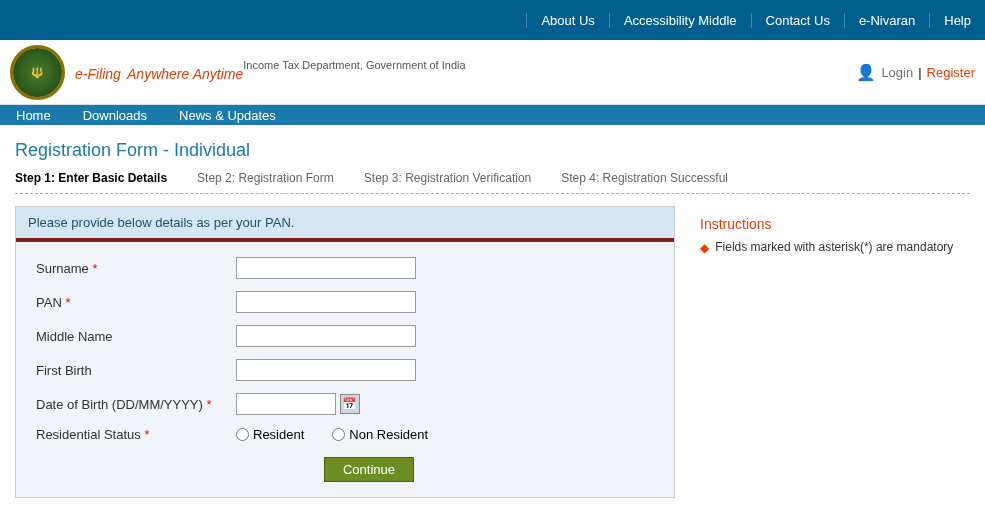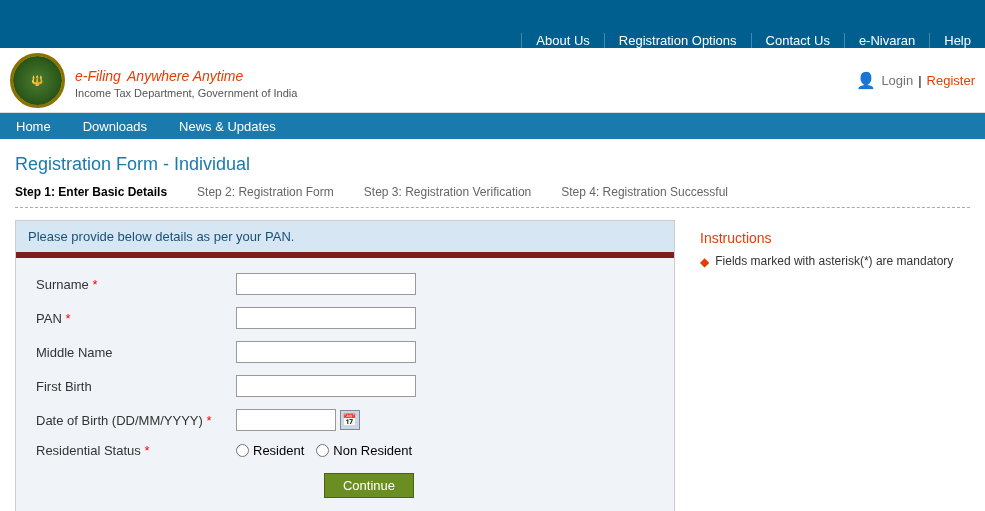--- a/index.html
+++ b/index.html
@@ -10,8 +10,8 @@
       background: #005f8e;
       display: flex;
       justify-content: flex-end;
-      align-items: flex-end;
-      height: 48px;
+      align-items: center;
+      height: 40px;
     }
     .top-nav a {
       color: #fff;

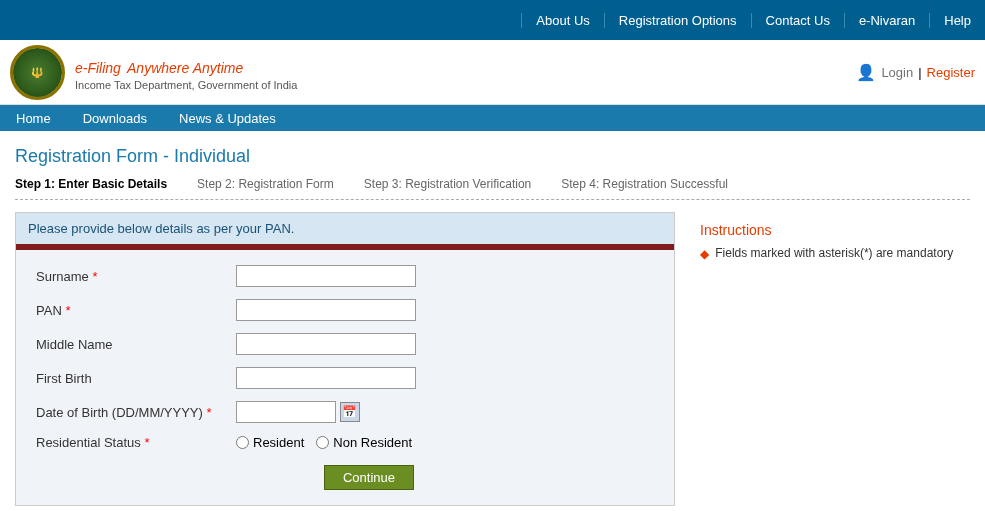--- a/index.html
+++ b/index.html
@@ -196,7 +196,7 @@
 
 <div class="top-nav">
   <a href="#">About Us</a>
-  <a href="#">Registration Options</a>
+  <a href="#">Accessibility Middle</a>
   <a href="#">Contact Us</a>
   <a href="#">e-Nivaran</a>
   <a href="#">Help</a>

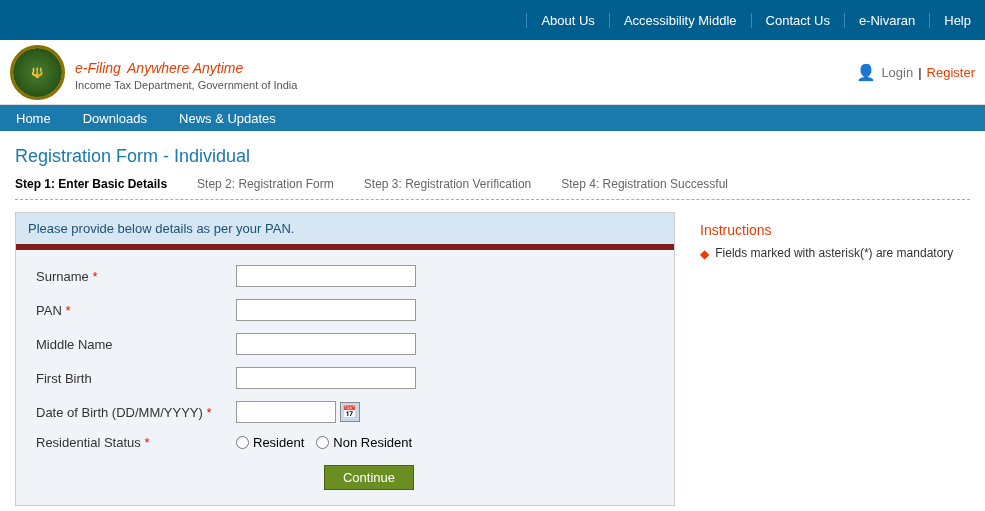--- a/index.html
+++ b/index.html
@@ -49,7 +49,7 @@
       display: flex; align-items: center; justify-content: center;
       color: #ffd700; font-size: 10px; font-weight: bold;
     }
-    .brand-text { display: flex; flex-direction: column; }
+    .brand-text { display: flex; flex-direction: row; }
     .brand-efiling { font-size: 22px; color: #005f8e; font-style: italic; font-weight: bold; }
     .brand-efiling span { color: #e63c00; font-size: 14px; font-style: italic; font-weight: normal; }
     .brand-sub { font-size: 11px; color: #555; }

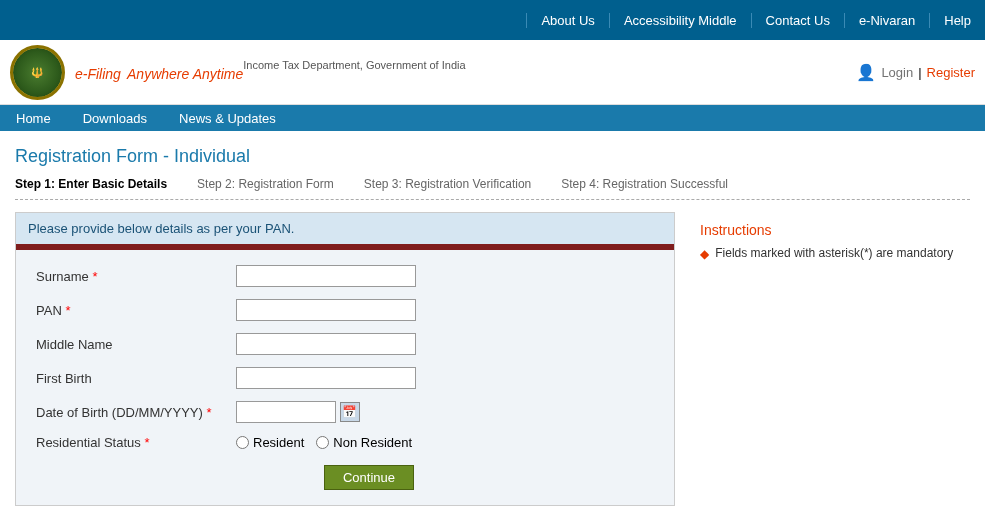--- a/index.html
+++ b/index.html
@@ -62,7 +62,7 @@
     .main-nav {
       background: #1a7aab;
       display: flex;
-      height: 26px;
+      height: 20px;
       align-items: center;
     }
     .main-nav a {

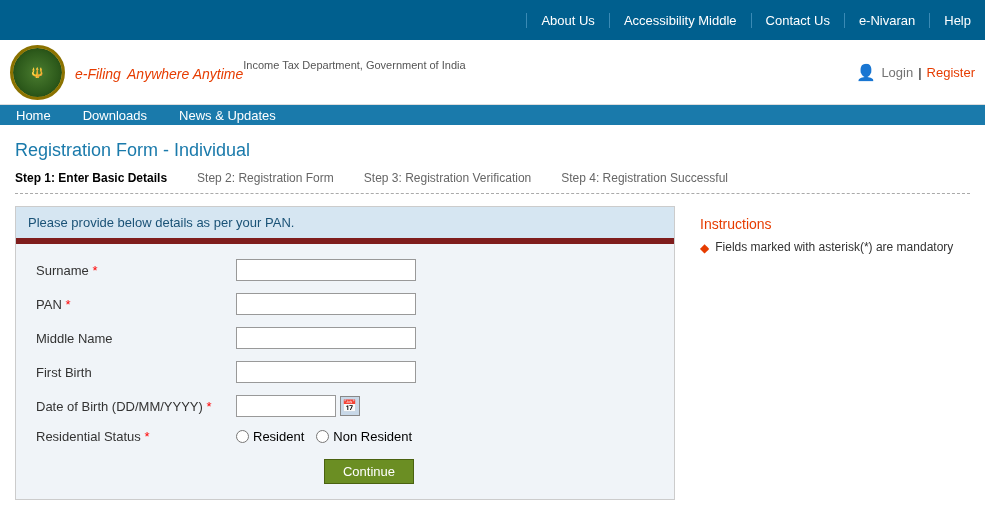--- a/index.html
+++ b/index.html
@@ -110,7 +110,7 @@
     }
     .form-header {
       background: #d6e6f2;
-      border-bottom: 6px solid #7f1d1d;
+      border-bottom: 4px solid #7f1d1d;
       padding: 8px 12px;
       font-size: 13px;
       color: #1a5276;

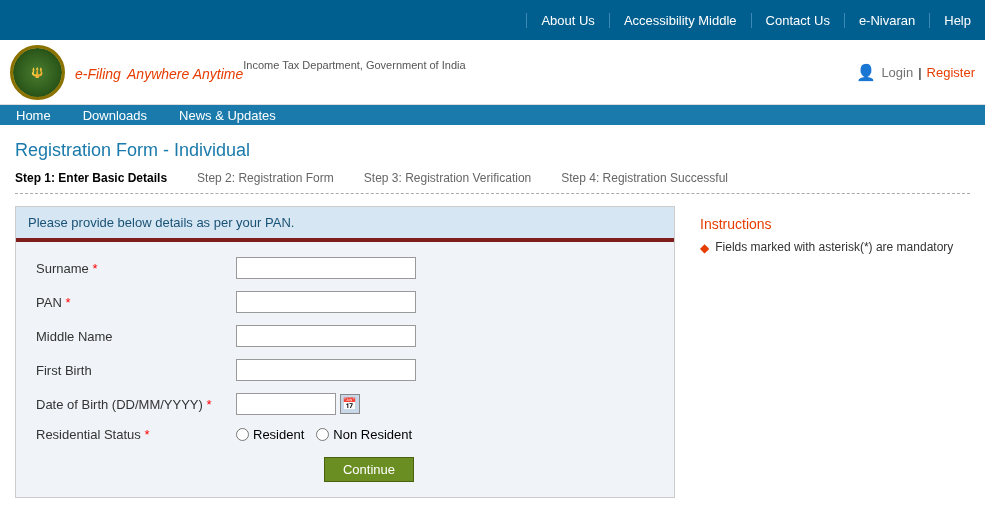--- a/index.html
+++ b/index.html
@@ -151,7 +151,7 @@
       display: inline-flex; align-items: center; justify-content: center;
       font-size: 12px; cursor: pointer;
     }
-    .radio-group { display: flex; align-items: center; gap: 12px; }
+    .radio-group { display: flex; align-items: center; gap: 28px; }
     .radio-group label { display: flex; align-items: center; gap: 4px; font-size: 13px; }
     .continue-row {
       display: flex;

